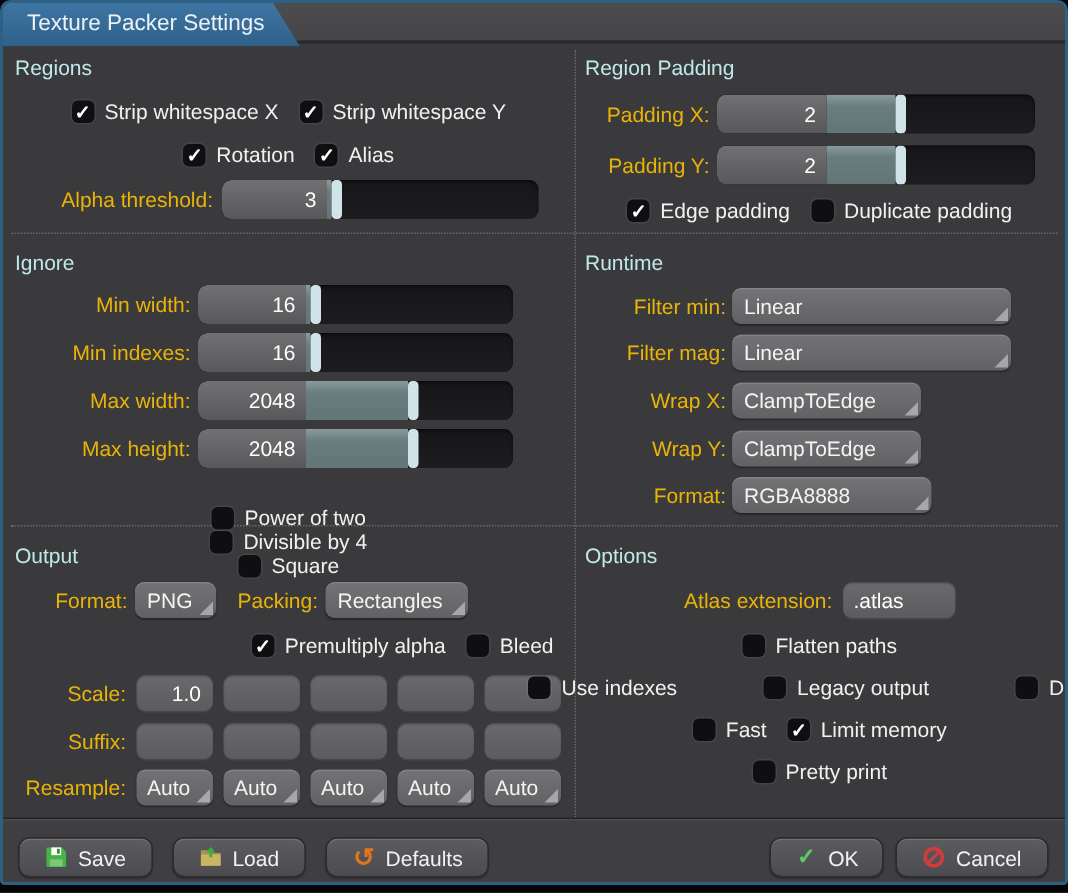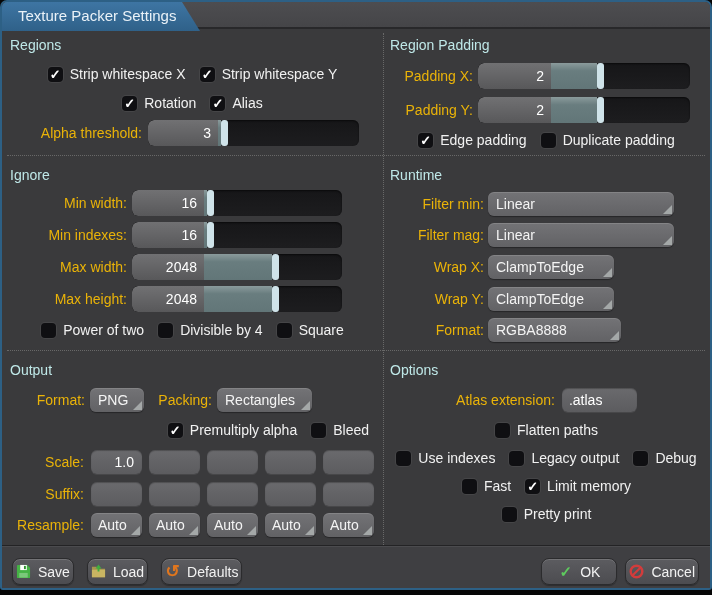--- a/index.html
+++ b/index.html
@@ -183,7 +183,7 @@
       <div class="track"></div>
     </div>
 
-    <div class="crow" style="top:167px;">
+    <div class="crow" style="top:182px;flex-direction:column;">
       <span class="cbg">
         <span class="cb"></span>
         <span class="cb-label">Power of two</span>

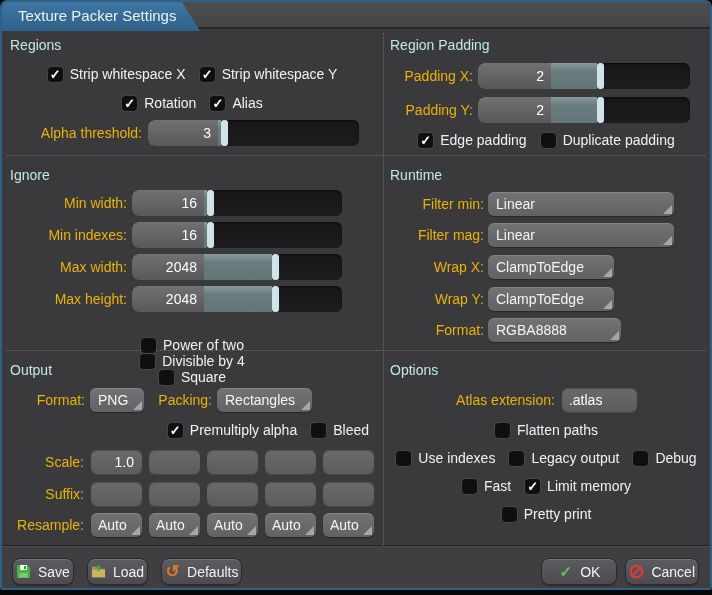--- a/index.html
+++ b/index.html
@@ -316,7 +316,7 @@
       </span>
     </div>
 
-    <div class="crow" style="top:100px;">
+    <div class="crow" style="top:100px;gap:44px;">
       <span class="cbg">
         <span class="cb"></span>
         <span class="cb-label">Use indexes</span>

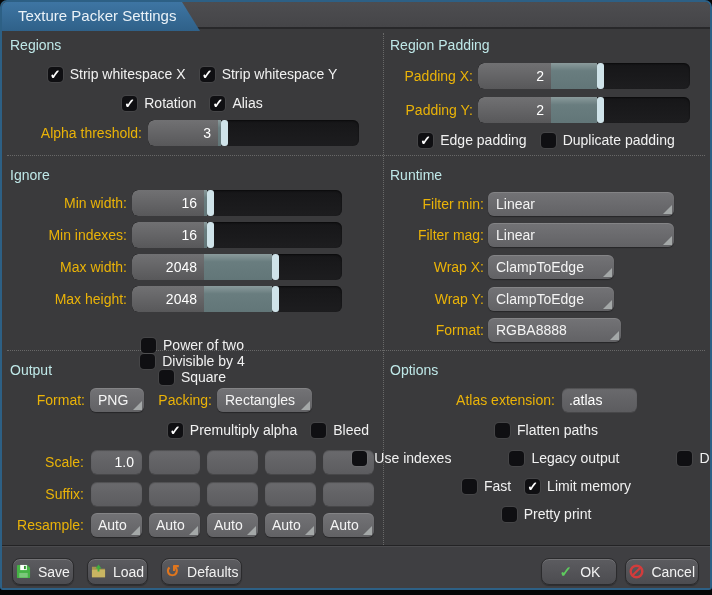--- a/index.html
+++ b/index.html
@@ -63,7 +63,7 @@
   
   .footer { position:absolute; left:0; right:0; top:543px; bottom:0; background:#3f3f42;
             border-top:1px solid #232325; box-shadow:inset 0 1px 0 #4b4b4e; }
-  .btn { display:flex; align-items:center; gap:7px; height:27px; padding:0 3px;
+  .btn { display:flex; align-items:center; gap:7px; height:27px; padding:0 17px;
          background:linear-gradient(#5c5c60,#4c4c50); border:1px solid #2b2b2d; border-radius:8px;
          color:#f2f2f2; font-size:14px; white-space:nowrap;
          box-shadow:inset 0 1px 0 rgba(255,255,255,.14), 0 1px 1px rgba(0,0,0,.3); }

